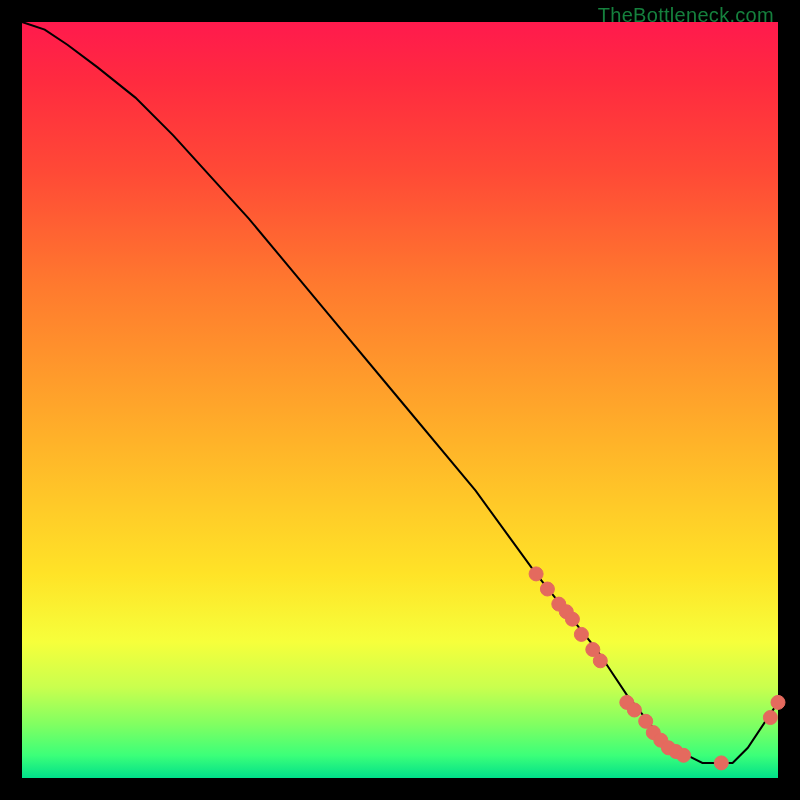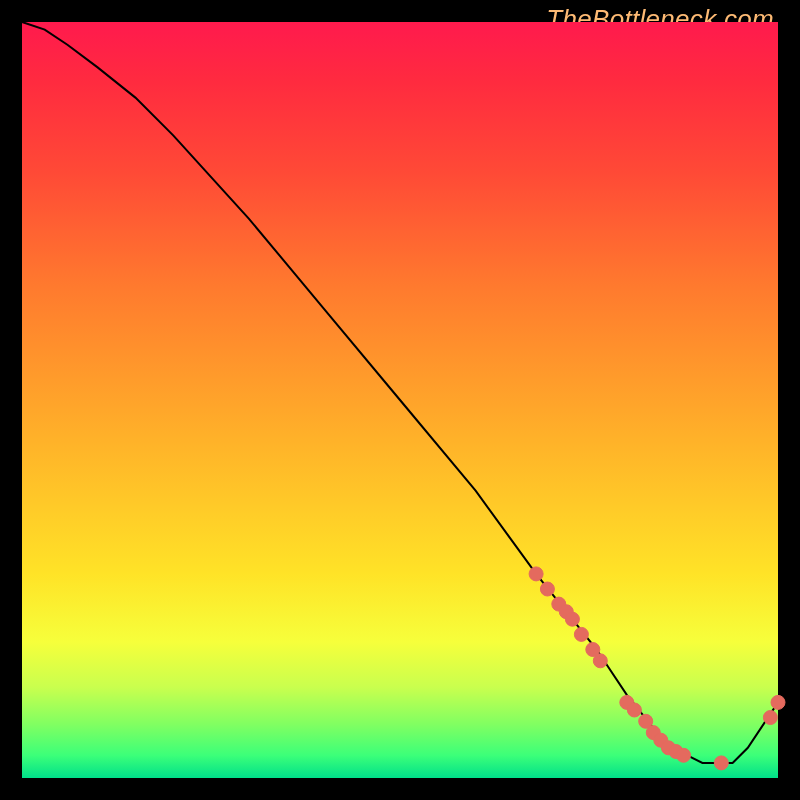--- a/index.html
+++ b/index.html
@@ -40,12 +40,11 @@
     position: absolute;
     top: 4px;
     right: 26px;
-    color: #fdba74;
-    font-size: 26px;
+    color: #15803d;
+    font-size: 20px;
     font-weight: 500;
     letter-spacing: 0.3px;
     user-select: none;
-    font-style: italic;
   }
   svg.curve {
     position: absolute;

